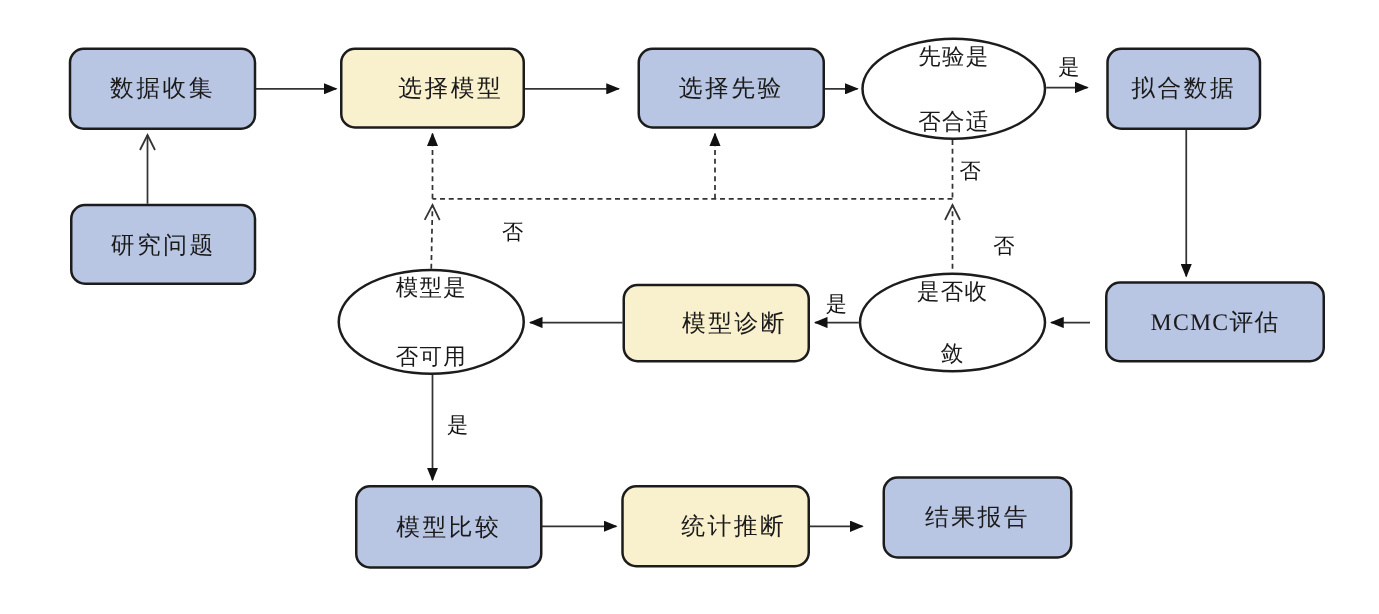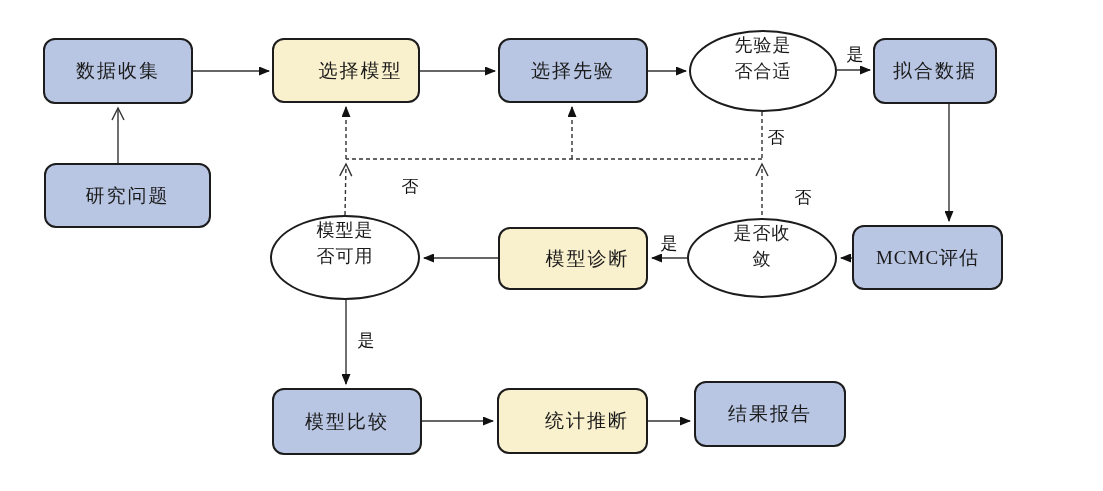--- a/index.html
+++ b/index.html
@@ -29,7 +29,7 @@
     border:2px solid #1c1c1c;
     border-radius:50%;
     background:#ffffff;
-    display:flex;flex-direction:column;align-items:center;justify-content:flex-start;
+    display:flex;flex-direction:column;align-items:center;justify-content:space-between;
     font-size:18px;color:#1a1a1a;
     letter-spacing:1px;line-height:26px;
     text-align:center;

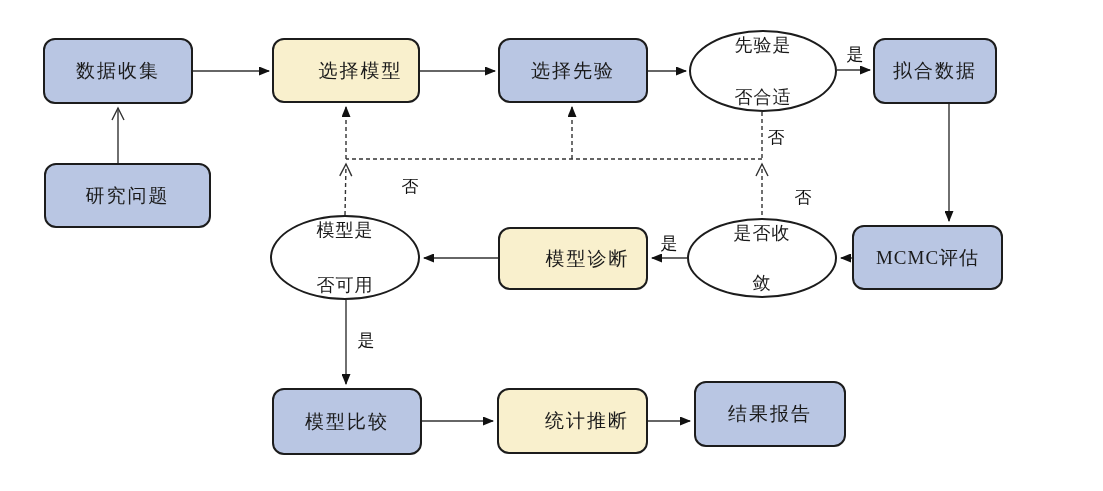--- a/index.html
+++ b/index.html
@@ -21,7 +21,7 @@
     letter-spacing:2px;
     text-align:center;
   }
-  .blue{background:#b9c6e3;}
+  .blue{background:#b9c6e3;margin-left:12px;}
   .yellow{background:#f9f0cd;padding-left:29px;}
   .ellipse{
     position:absolute;

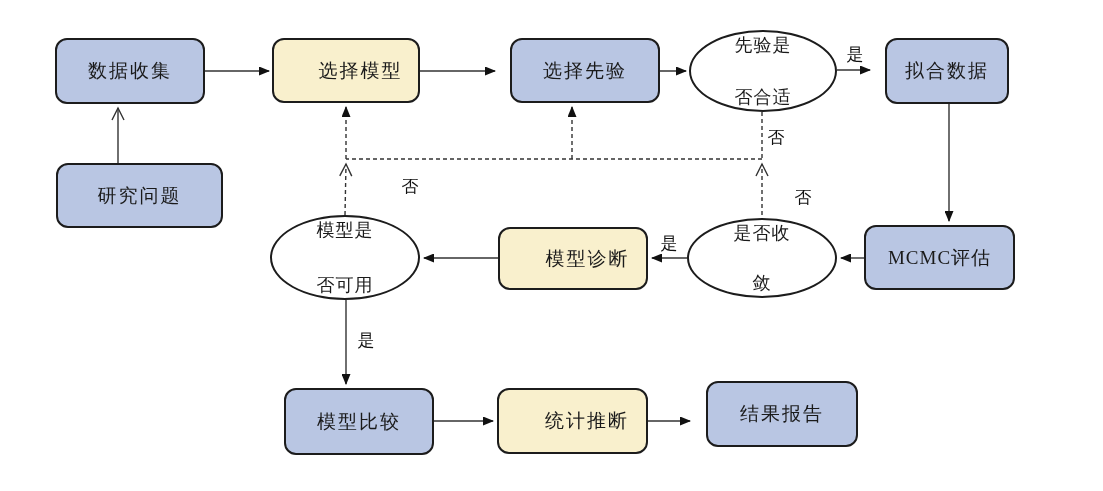--- a/index.html
+++ b/index.html
@@ -82,7 +82,7 @@
     <span>数据收集</span>
   </div>
 
-  <div class="node blue" style="left:44px;top:163px;width:167px;height:65px">
+  <div class="node blue" style="left:44px;top:163px;width:149px;height:65px">
     <span>研究问题</span>
   </div>
 

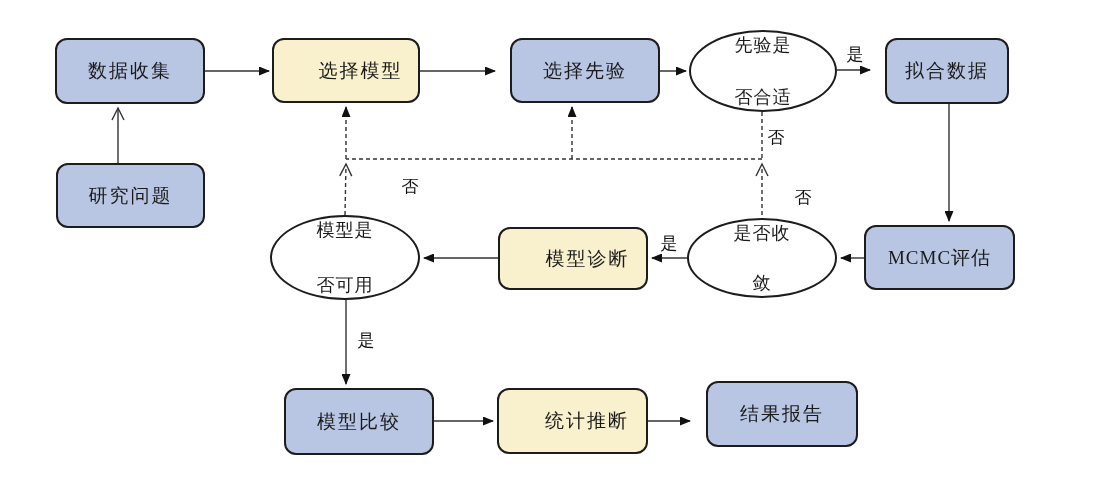--- a/index.html
+++ b/index.html
@@ -98,7 +98,7 @@
     <span>拟合数据</span>
   </div>
 
-  <div class="node blue" style="left:852px;top:225px;width:151px;height:65px;letter-spacing:1px">
+  <div class="node blue" style="left:872px;top:225px;width:176px;height:65px;letter-spacing:1px">
     <span>MCMC评估</span>
   </div>
 

